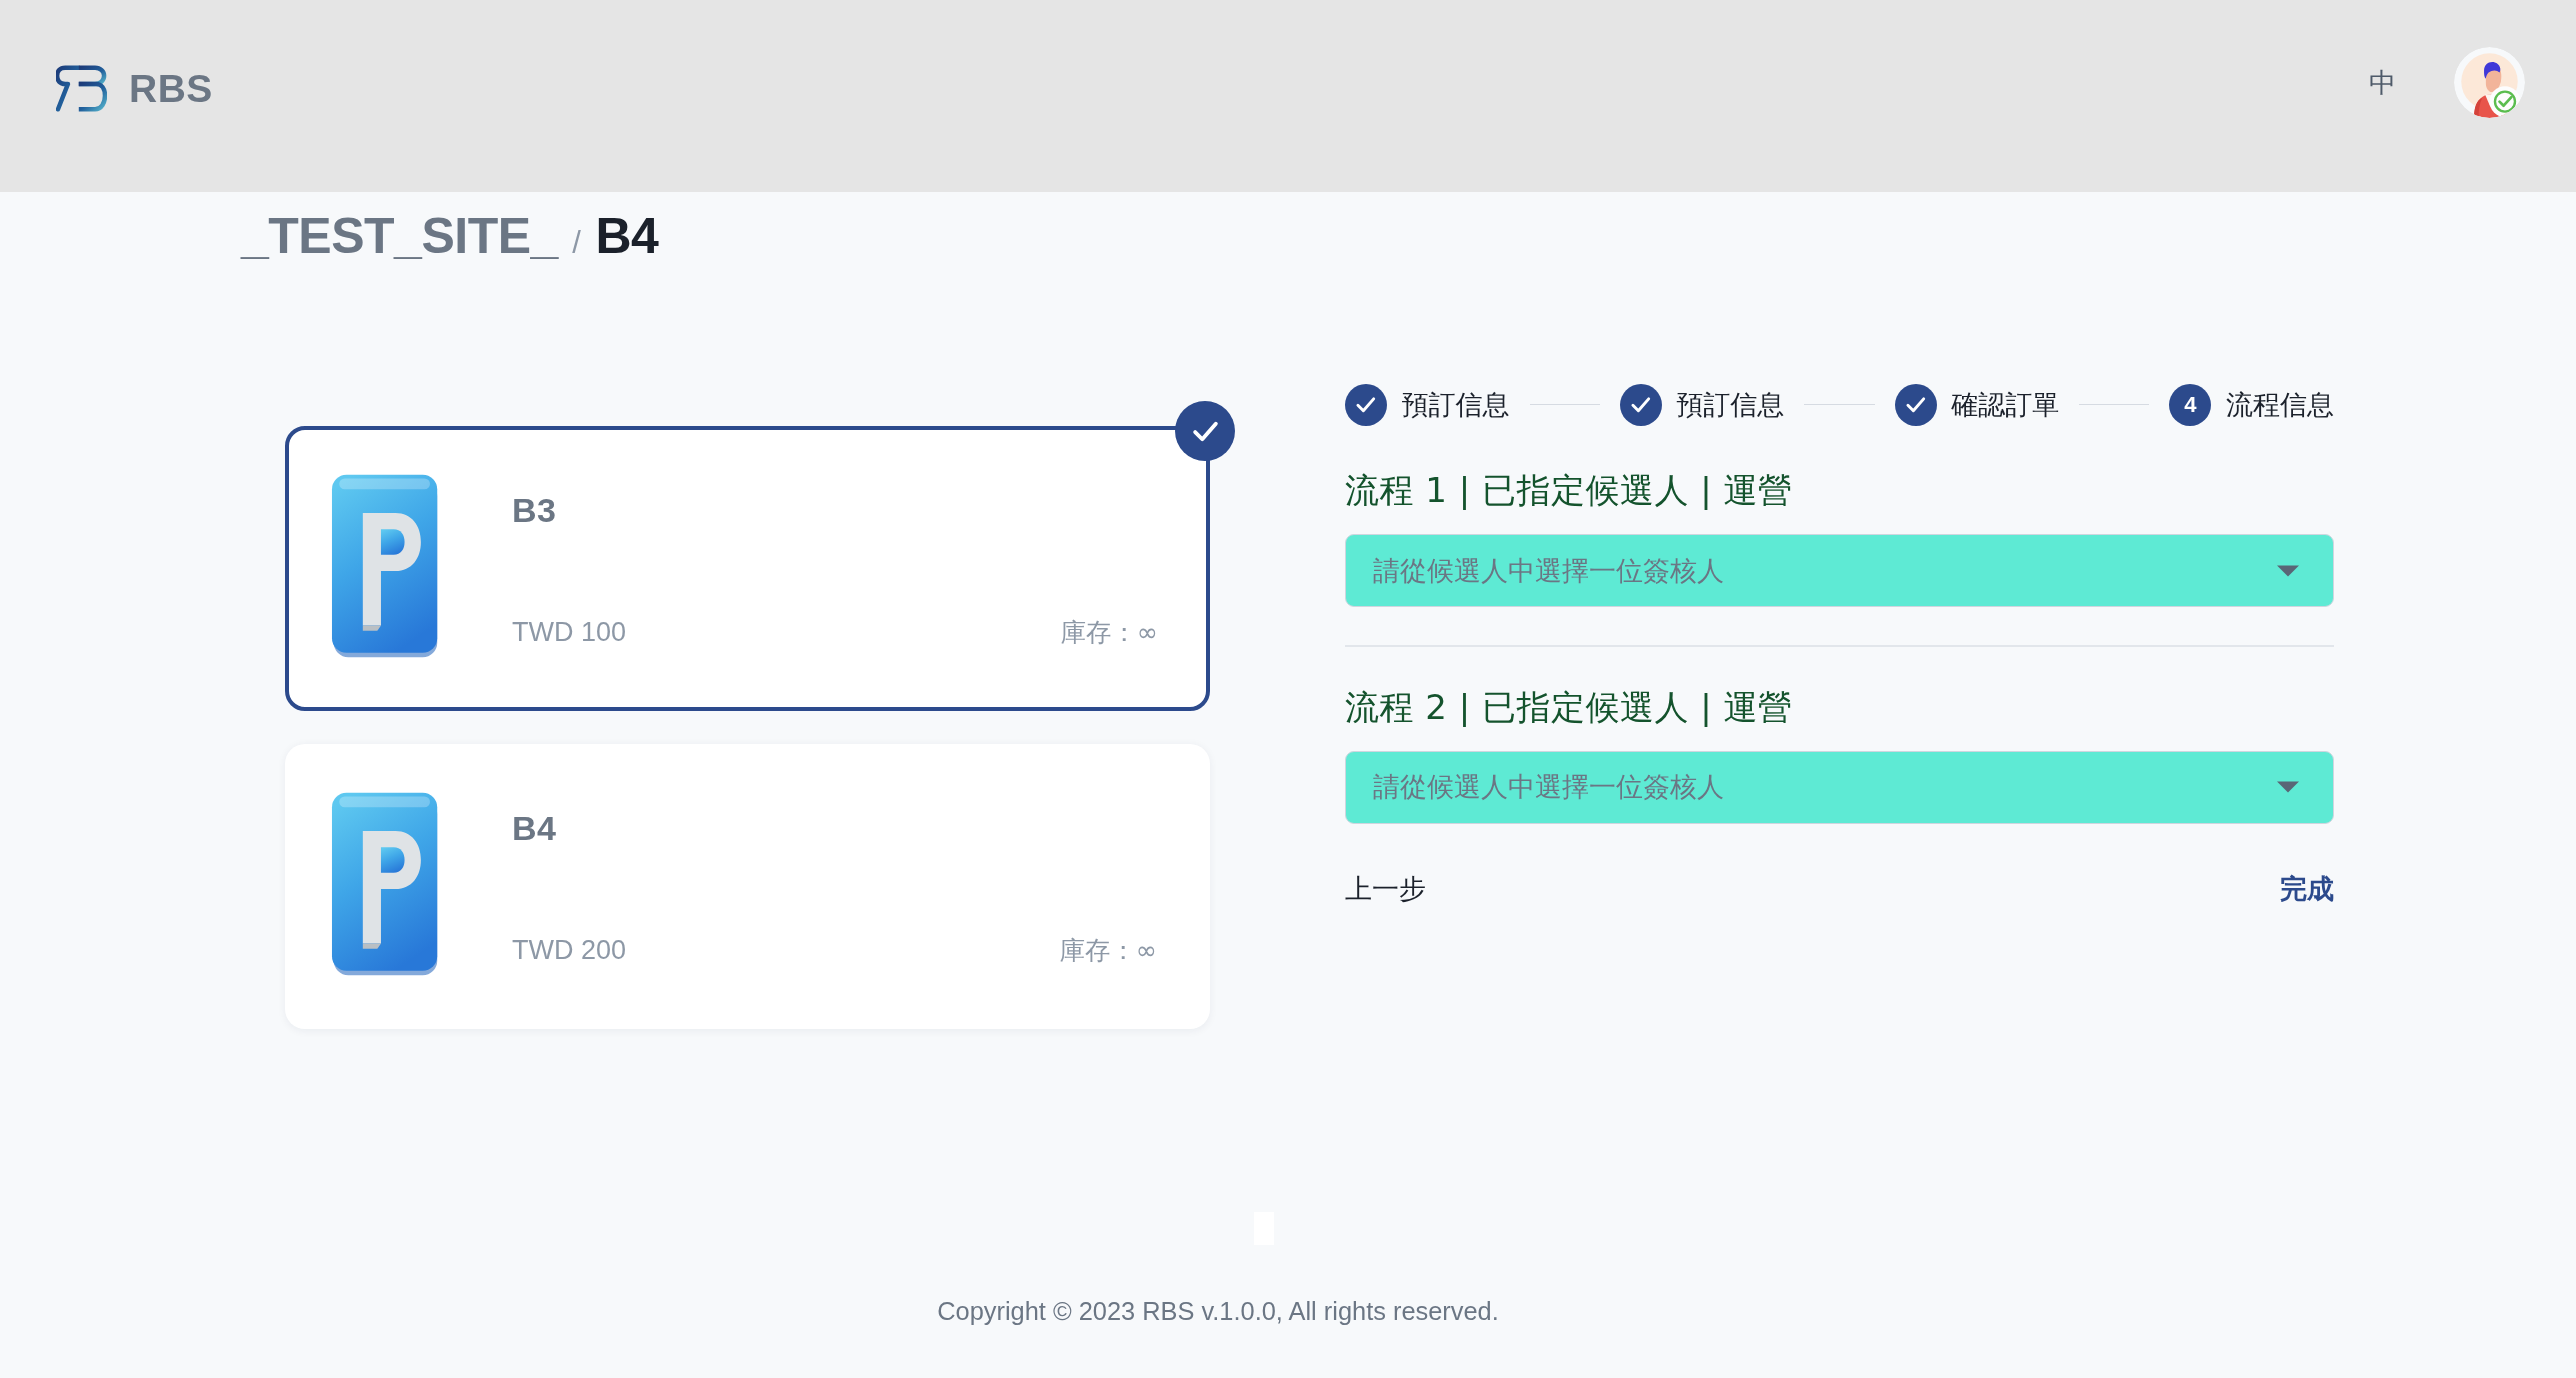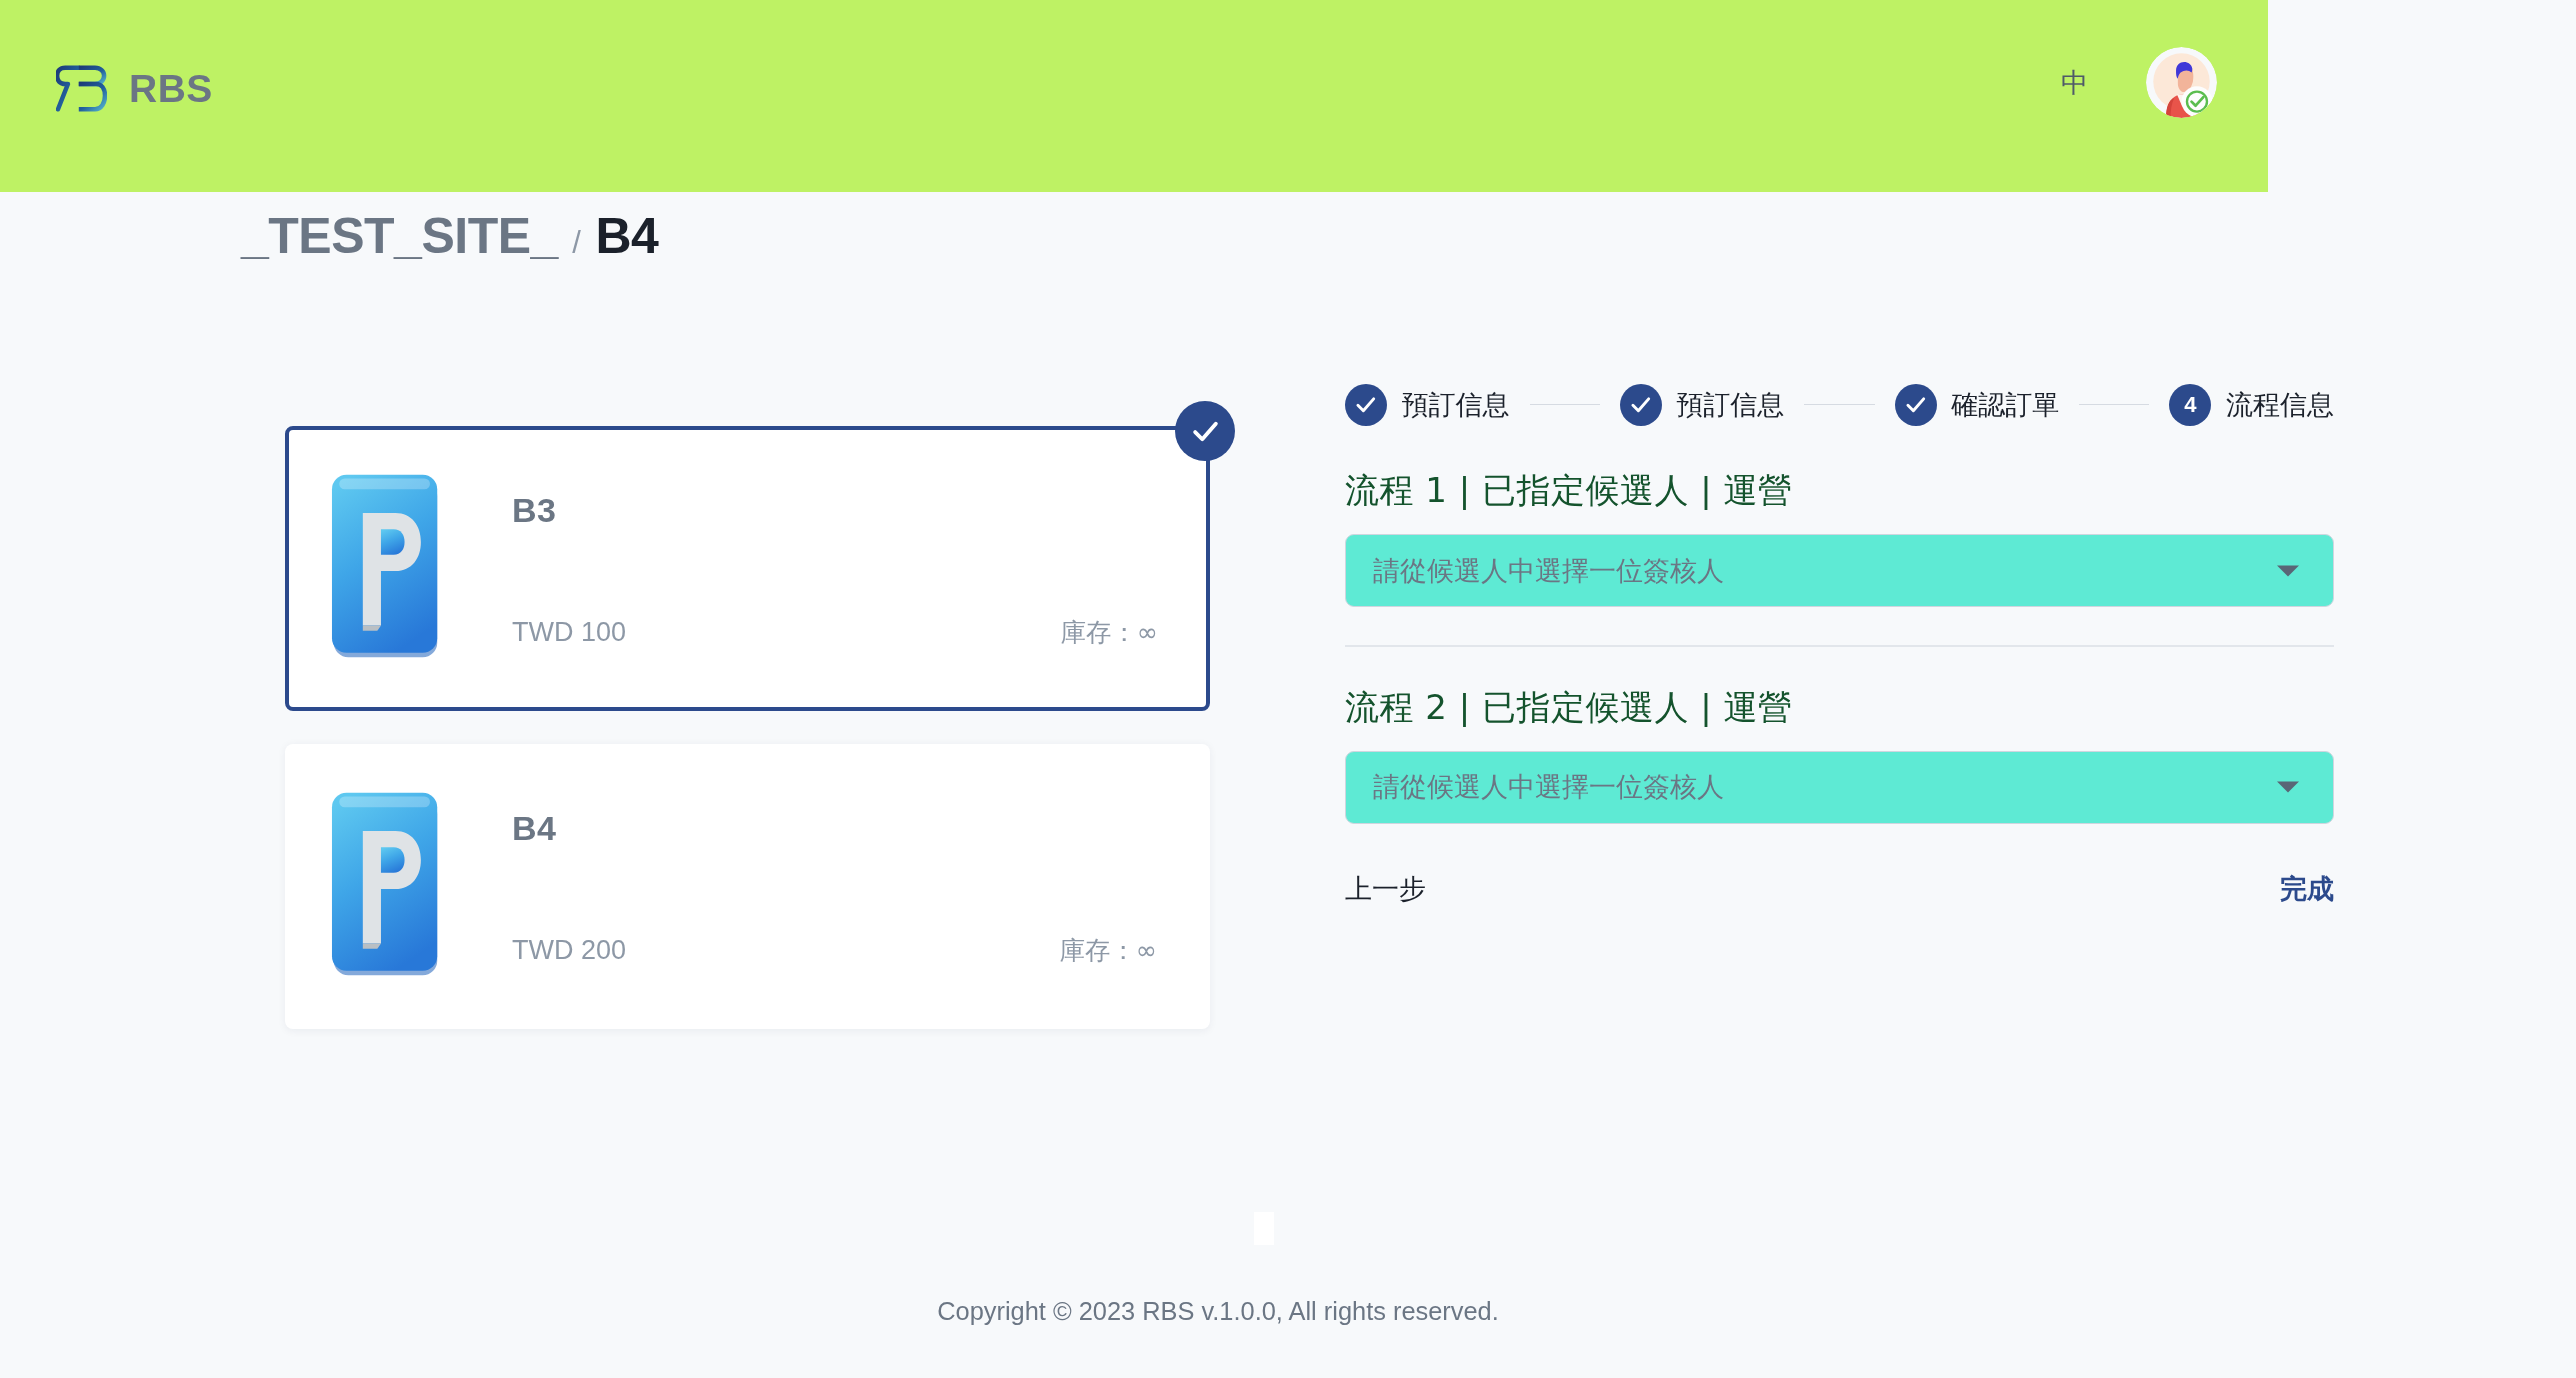--- a/index.html
+++ b/index.html
@@ -14,8 +14,8 @@
   
   .header {
     position: absolute; top: 0; left: 0;
-    width: 2268px; height: 192px;
-    background: #bef264;
+    width: 2576px; height: 192px;
+    background: #e5e5e5;
   }
   .brand {
     position: absolute; left: 56px; top: 65px;

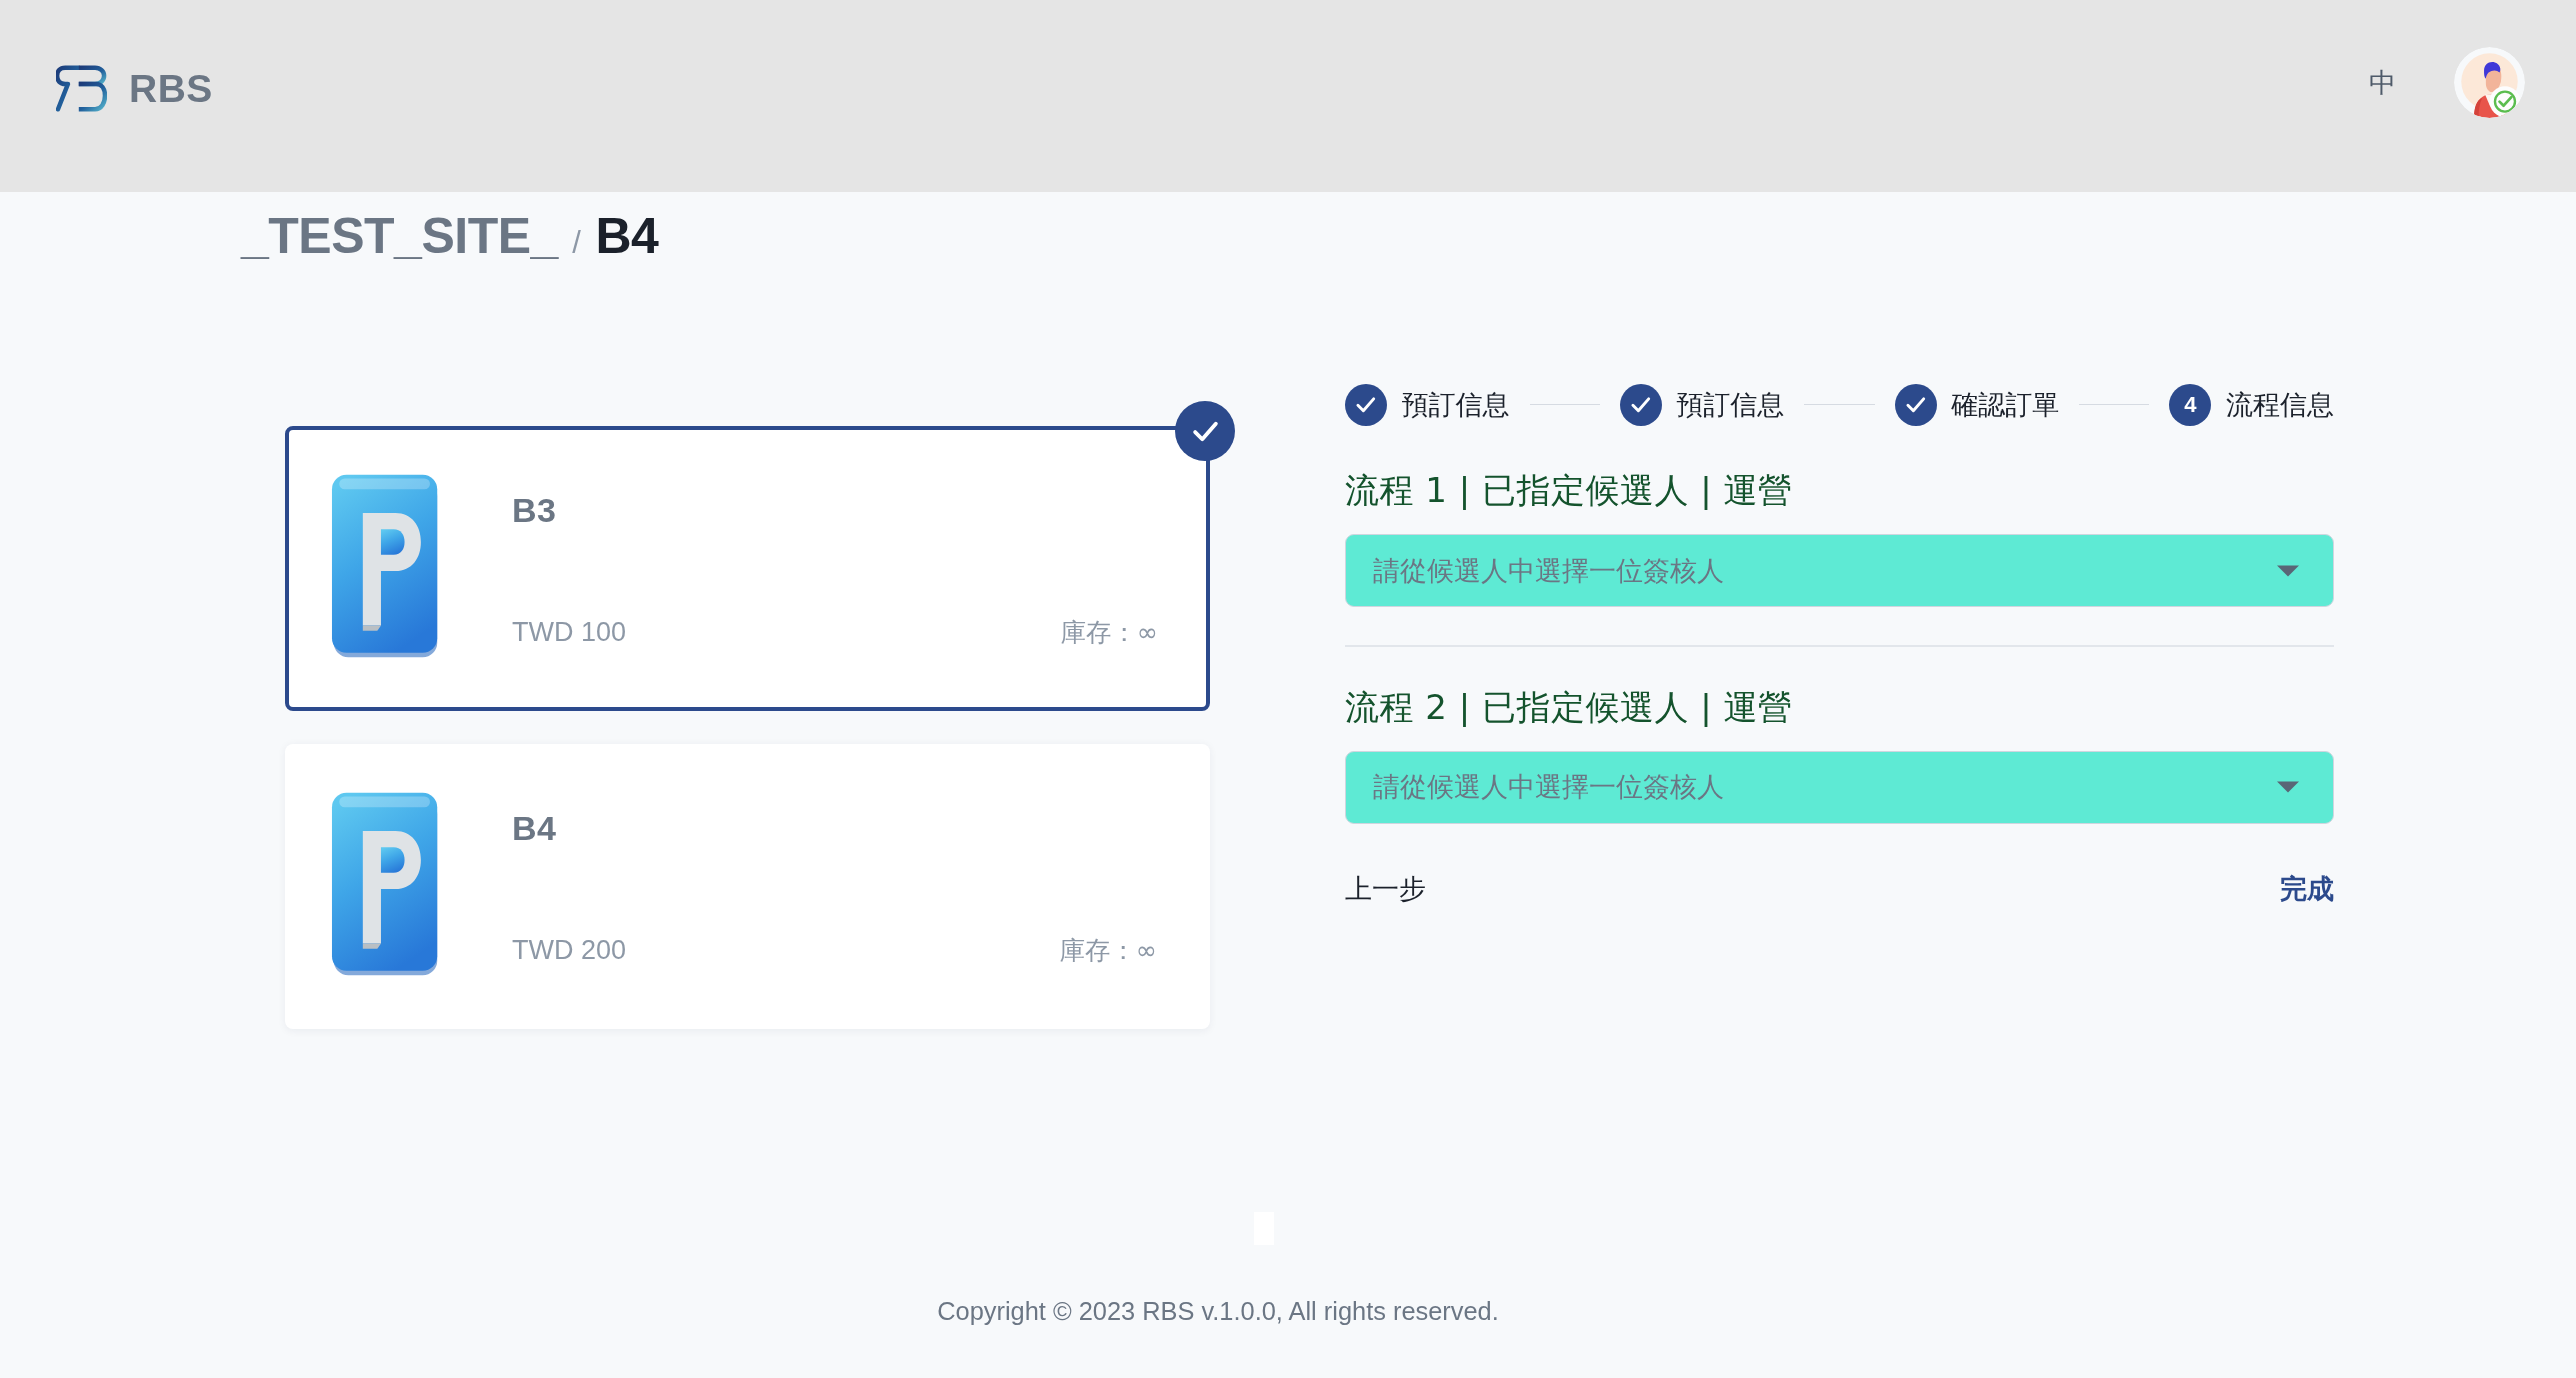--- a/index.html
+++ b/index.html
@@ -58,7 +58,7 @@
     position: relative;
     width: 925px; height: 285px;
     background: #ffffff;
-    border-radius: 8px;
+    border-radius: 20px;
     box-shadow: 0 1.8px 9px rgba(25,40,70,0.06);
     margin-bottom: 33px;
   }

